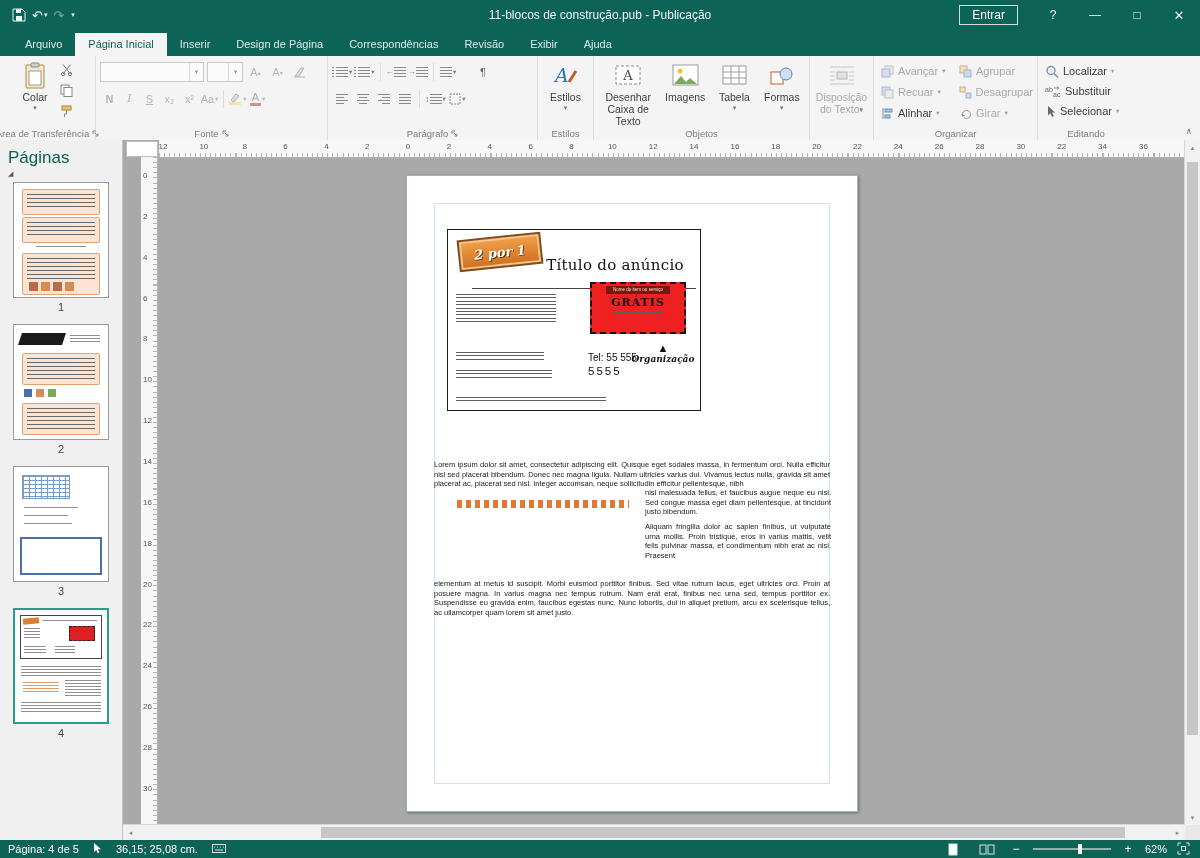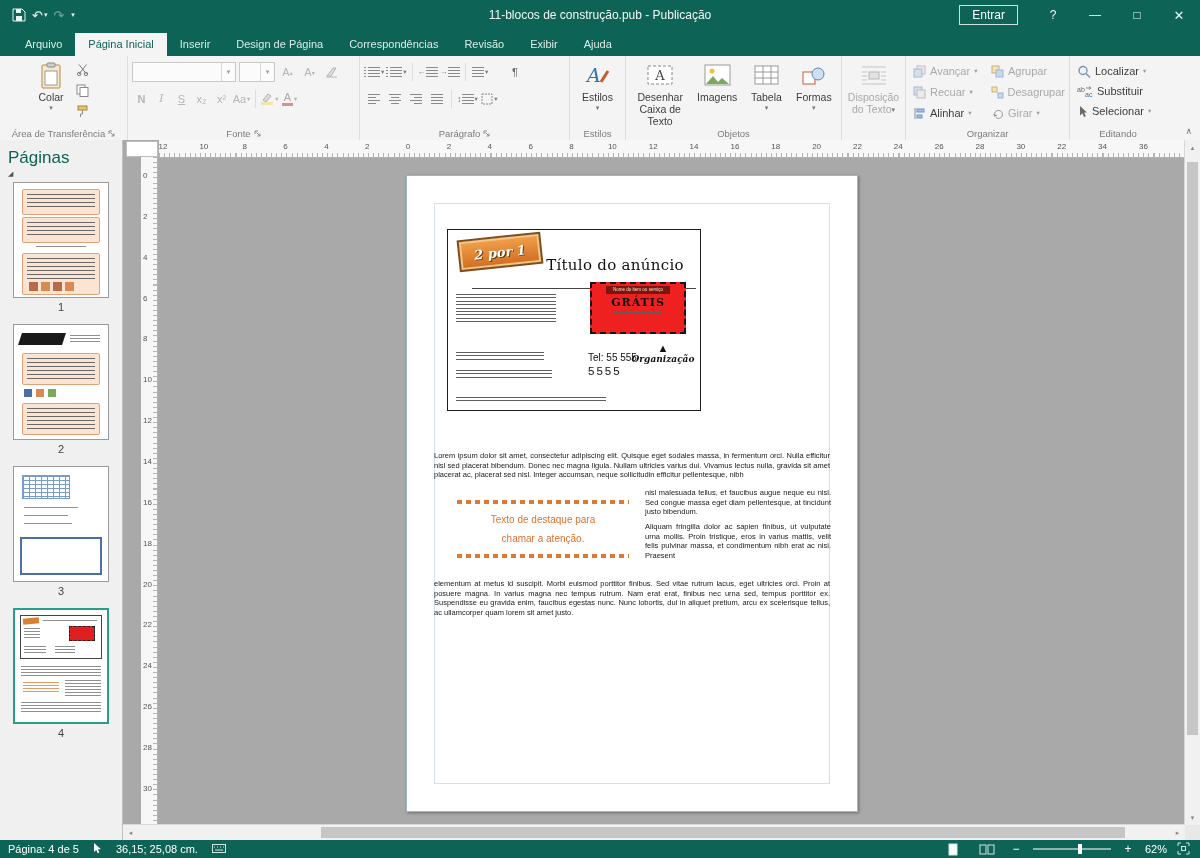--- a/index.html
+++ b/index.html
@@ -185,7 +185,7 @@
 
   <div class="ribbon">
 
-    <div class="group" style="width:128px">
+    <div class="group" style="width:96px">
       <div class="row" style="align-items:flex-start;justify-content:center;gap:4px;">
         <div class="bigbtn">
           <span class="bicon">

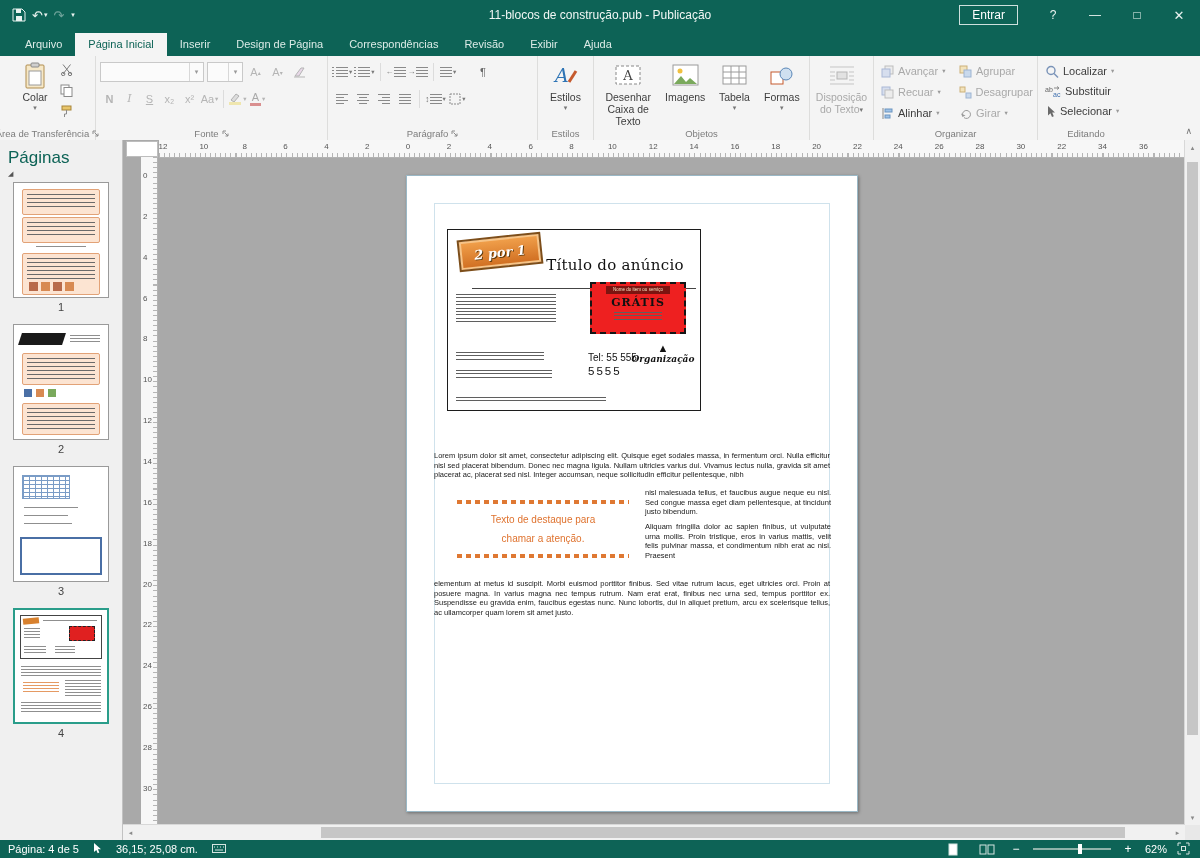--- a/index.html
+++ b/index.html
@@ -112,7 +112,7 @@
   .adr3{position:absolute;left:8px;bottom:8px;width:150px;height:5px;}
 
   .doc-body{position:absolute;font-size:7.5px;line-height:1.28;text-align:justify;color:#1a1a1a;}
-  .p1{left:27px;top:275px;width:396px;}
+  .p1{left:27px;top:284px;width:396px;}
   .p2{left:27px;top:403px;width:396px;}
   .colR1{left:238px;top:312px;width:186px;}
   .colR2{left:238px;top:346px;width:186px;}

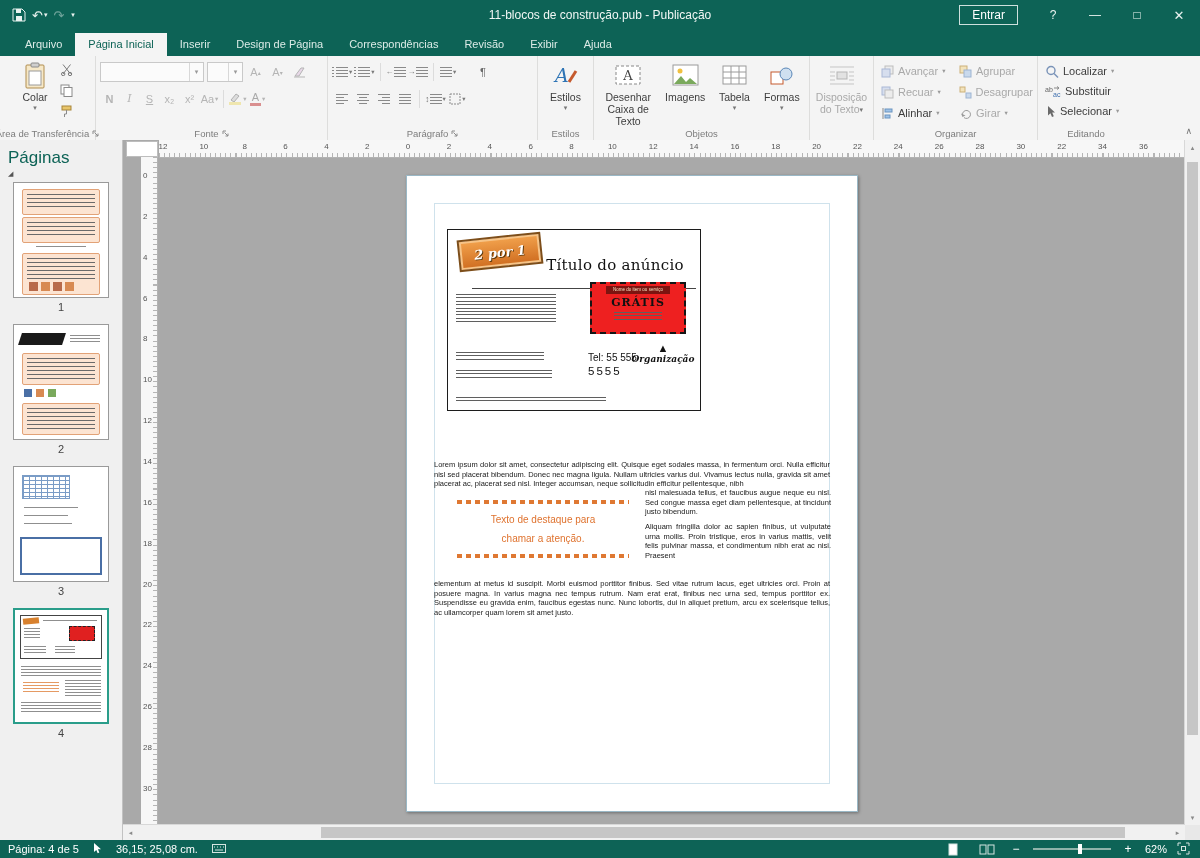--- a/index.html
+++ b/index.html
@@ -671,7 +671,6 @@
 
         <div class="pullquote">
           <div class="pq-border"></div>
-          <div class="pq-text">Texto de destaque para chamar a atenção.</div>
           <div class="pq-border"></div>
         </div>
 

